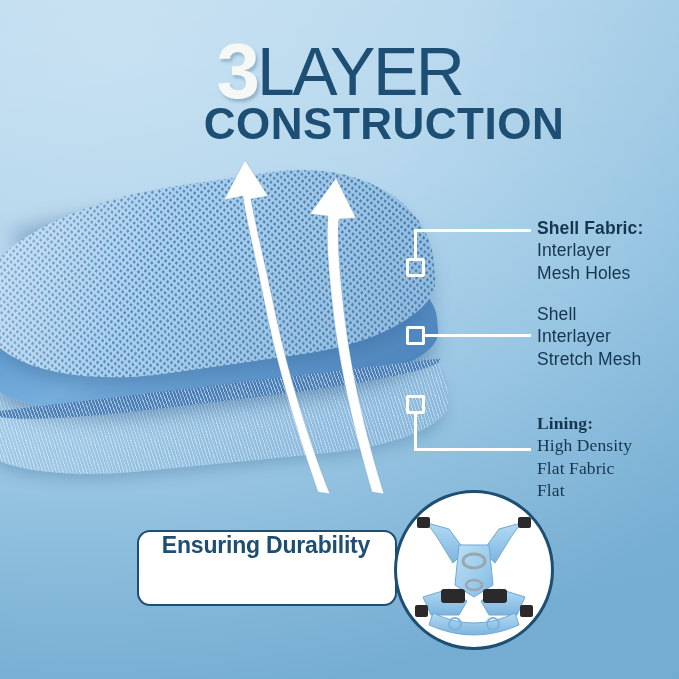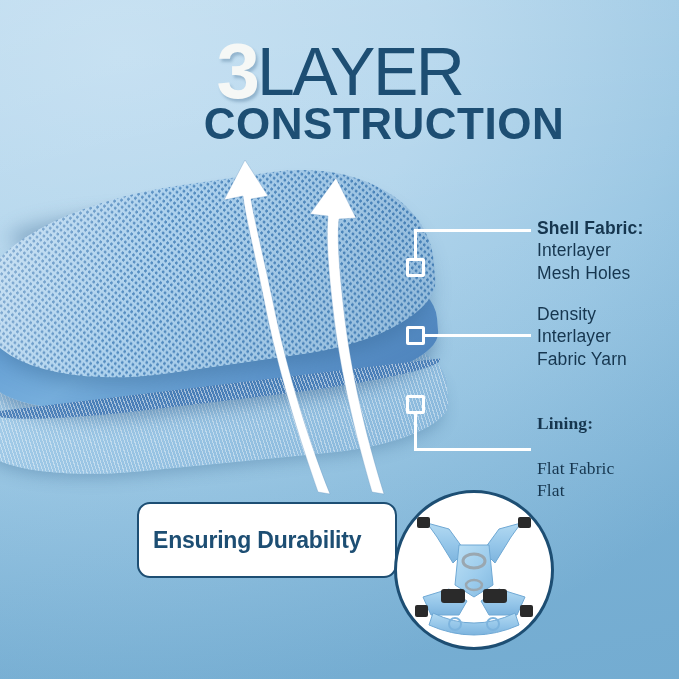--- a/index.html
+++ b/index.html
@@ -246,7 +246,7 @@
     <div class="marker" style="left:406px; top:297px;"></div>
     <div class="leader lead-h" style="left:425px; top:305px; width:106px;"></div>
     <div class="label" style="left:537px; top:274px;">
-      <span>Density</span><br>
+      <span>Shell</span><br>
       <span>Interlayer</span><br>
       <span>Fabric Yarn</span>
     </div>

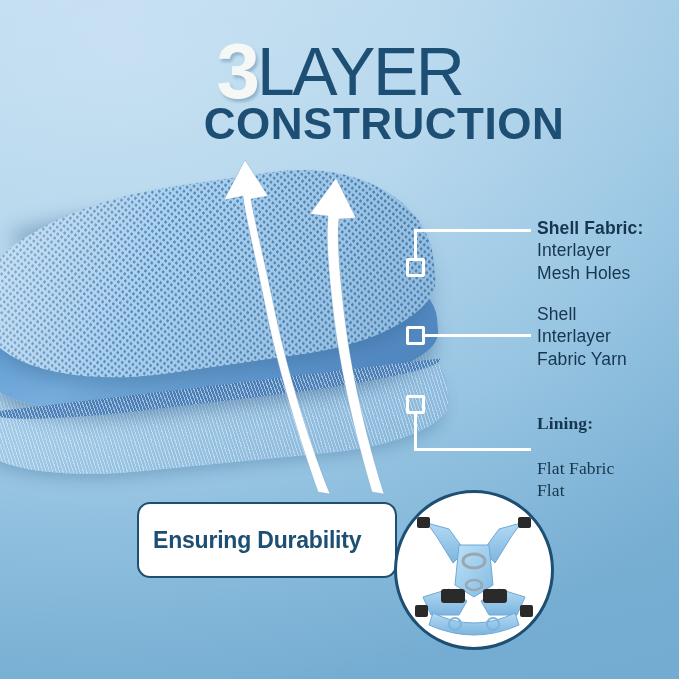--- a/index.html
+++ b/index.html
@@ -248,7 +248,7 @@
     <div class="label" style="left:537px; top:274px;">
       <span>Shell</span><br>
       <span>Interlayer</span><br>
-      <span>Fabric Yarn</span>
+      <span>Stretch Mesh</span>
     </div>
 
     <div class="marker" style="left:406px; top:366px;"></div>

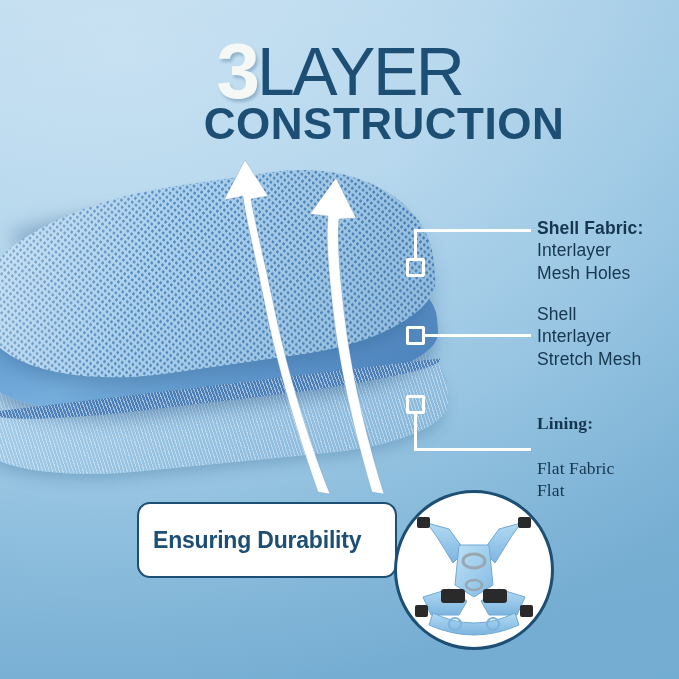--- a/index.html
+++ b/index.html
@@ -256,7 +256,7 @@
     <div class="leader lead-h" style="left:414px; top:419px; width:117px;"></div>
     <div class="label" style="left:537px; top:383px;font-family:Liberation Serif, serif;">
       <b>Lining:</b>
-      <br>
+      <span>High Density</span><br>
       <span>Flat Fabric</span><br>
       <span>Flat</span>
     </div>

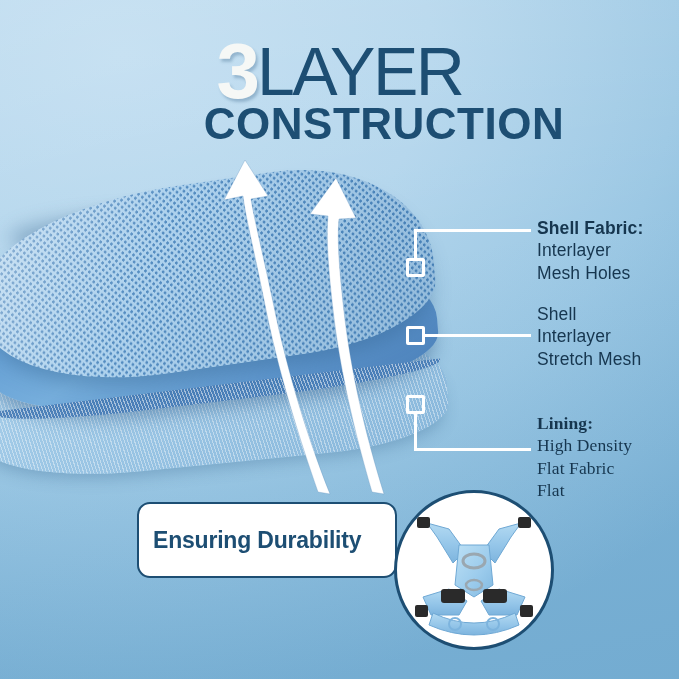--- a/index.html
+++ b/index.html
@@ -149,13 +149,13 @@
 
   
   .banner{
-    position:absolute; left:137px; top:502px;
+    position:absolute; left:137px; top:530px;
     width:260px; height:76px;
     background:#ffffff;
     border:2px solid #1d4e73;
     border-radius:13px;
     z-index:20;
-    display:flex; flex-direction:column;
+    display:flex; flex-direction:row;
     justify-content:center;
     padding:0 16px 0 14px;
   }

